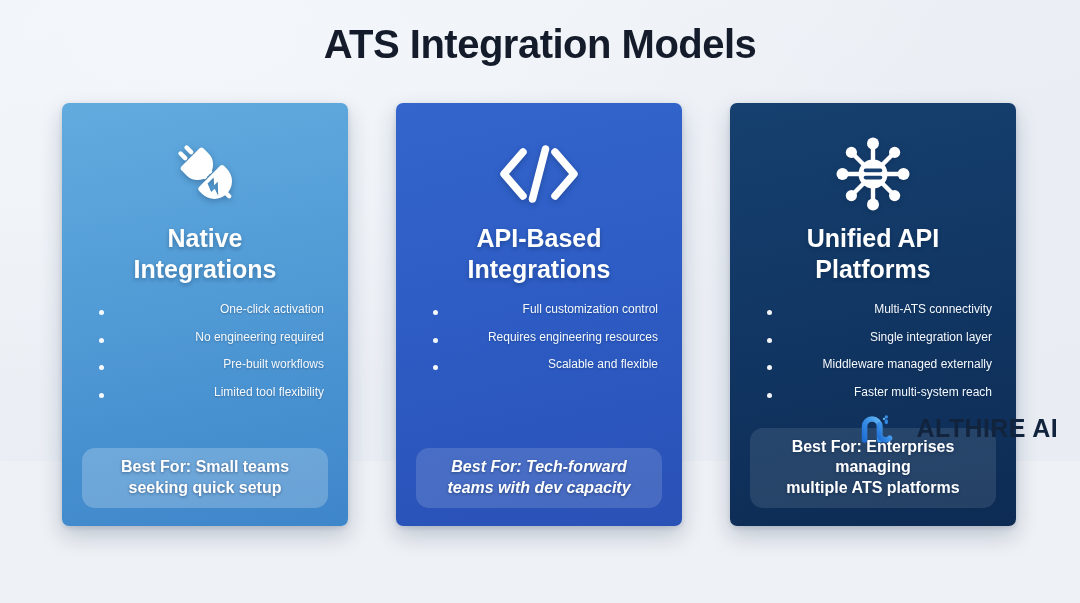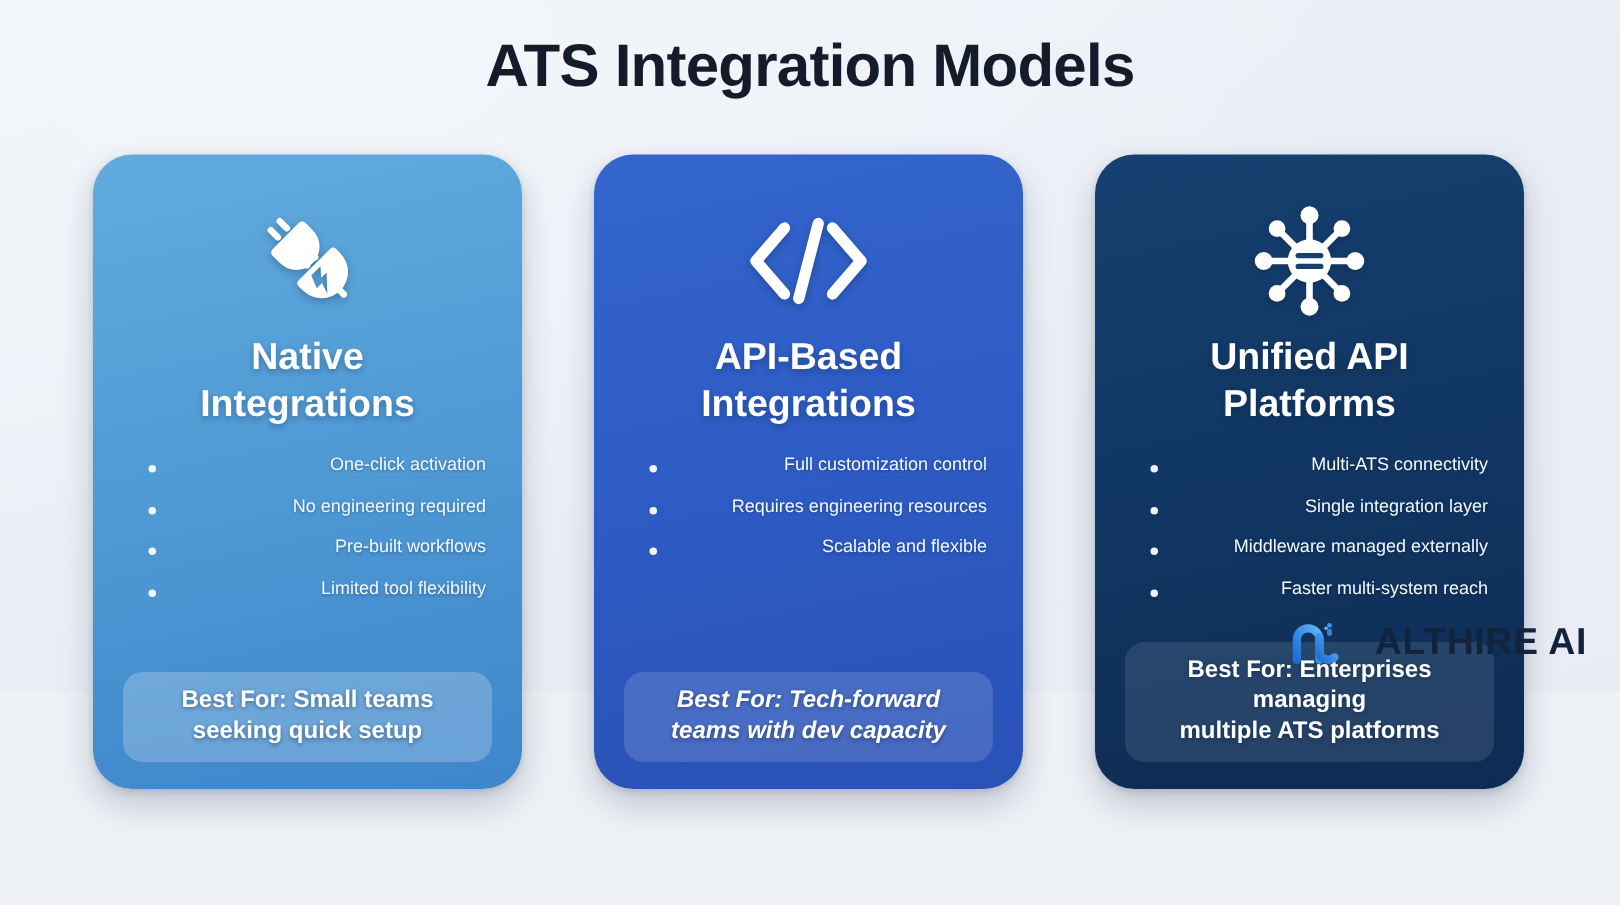--- a/index.html
+++ b/index.html
@@ -35,7 +35,7 @@
   .card {
     position:relative;
     width:286px; height:423px;
-    border-radius:26px;
+    border-radius:7px;
     padding:26px 20px 18px 20px;
     display:flex; flex-direction:column; align-items:center;
     box-shadow:0 10px 22px rgba(22,44,80,0.22), 0 2px 5px rgba(22,44,80,0.14);

